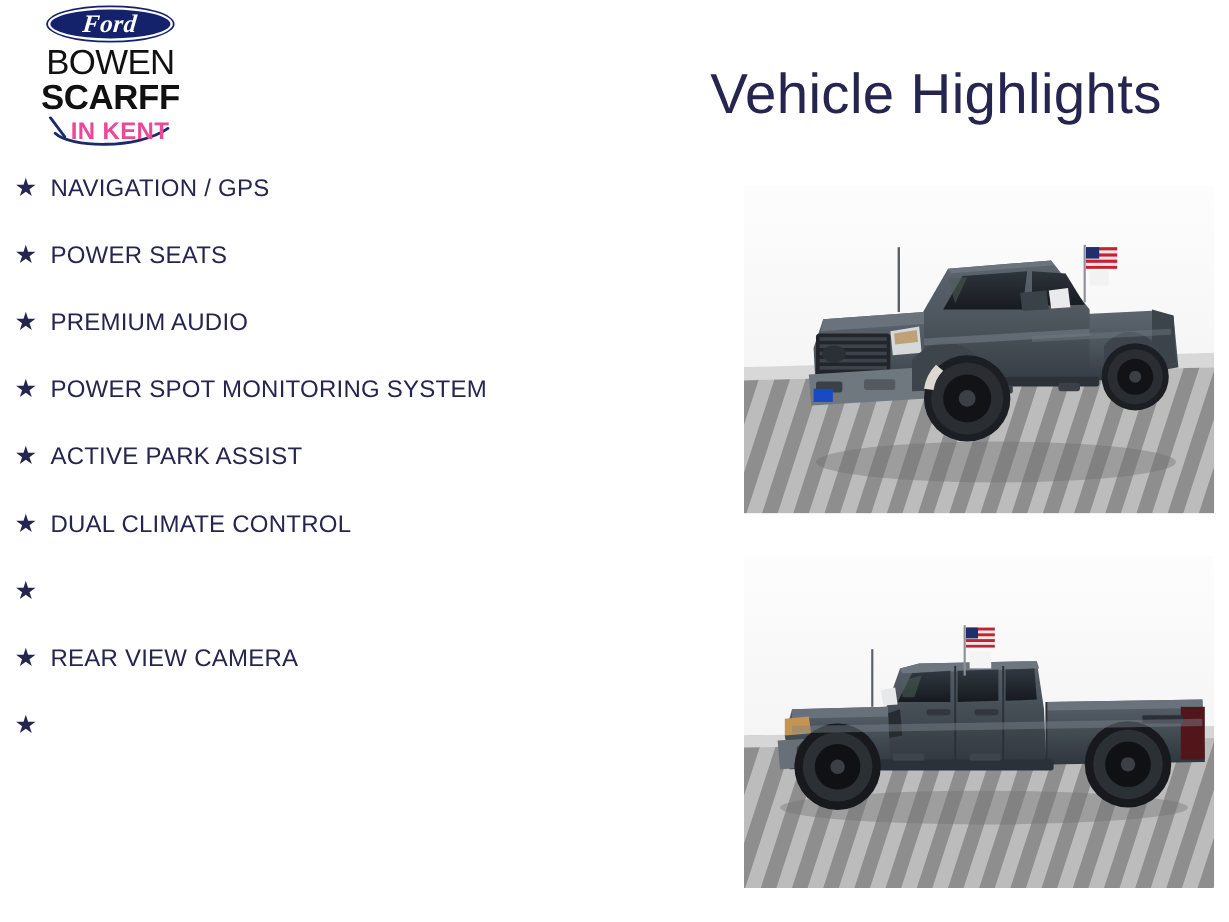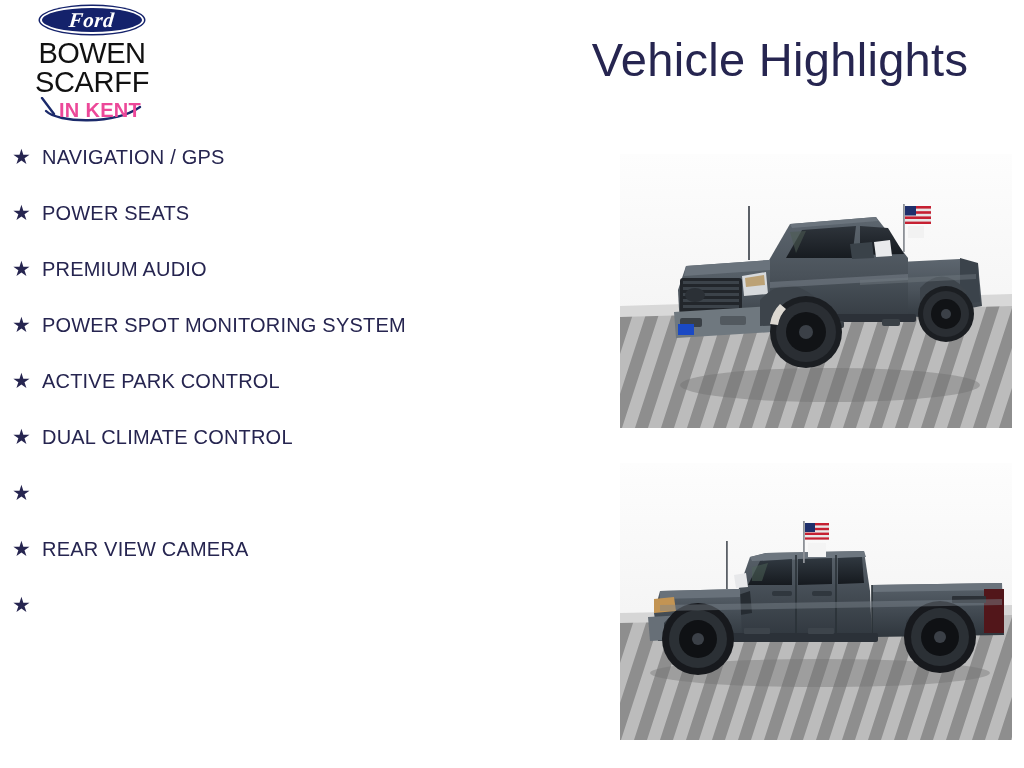--- a/index.html
+++ b/index.html
@@ -43,7 +43,7 @@
     margin-top:5px;
   }
   .scarff {
-    font-weight:normal; color:#111111;
+    font-weight:bold; color:#111111;
     font-size:29px; line-height:1.02;
     letter-spacing:-0.3px;
   }

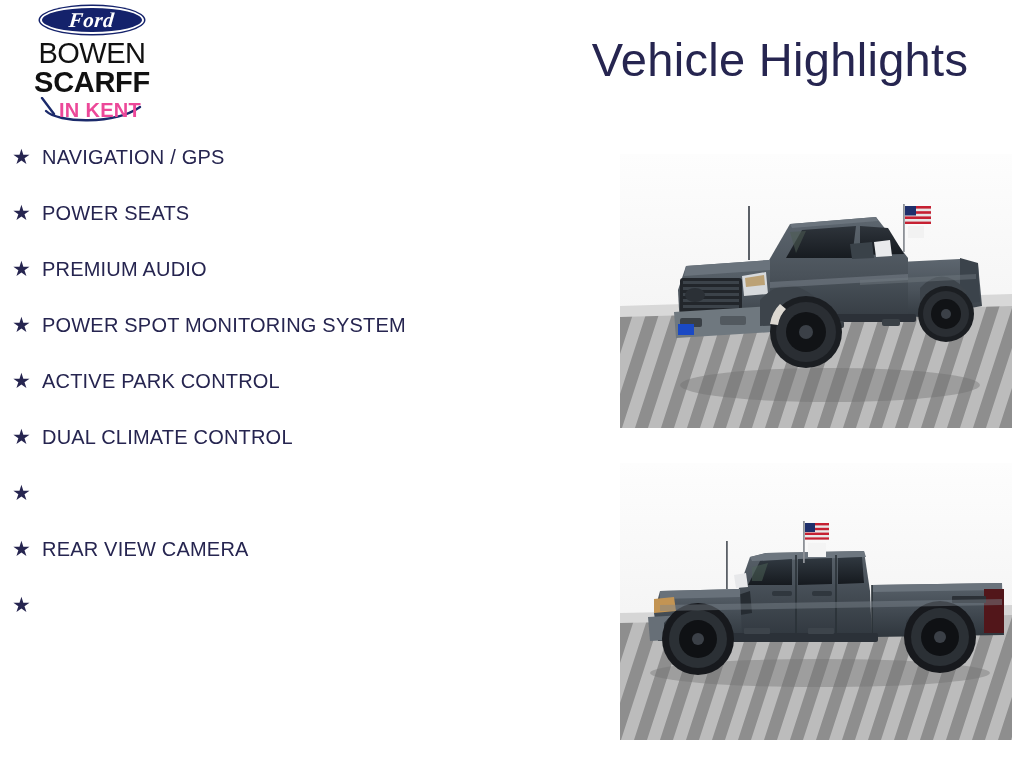--- a/index.html
+++ b/index.html
@@ -66,7 +66,7 @@
 
   
   .title {
-    position:absolute; left:560px; top:32px;
+    position:absolute; left:560px; top:50px;
     width:440px;
     text-align:center;
     color:#262550;

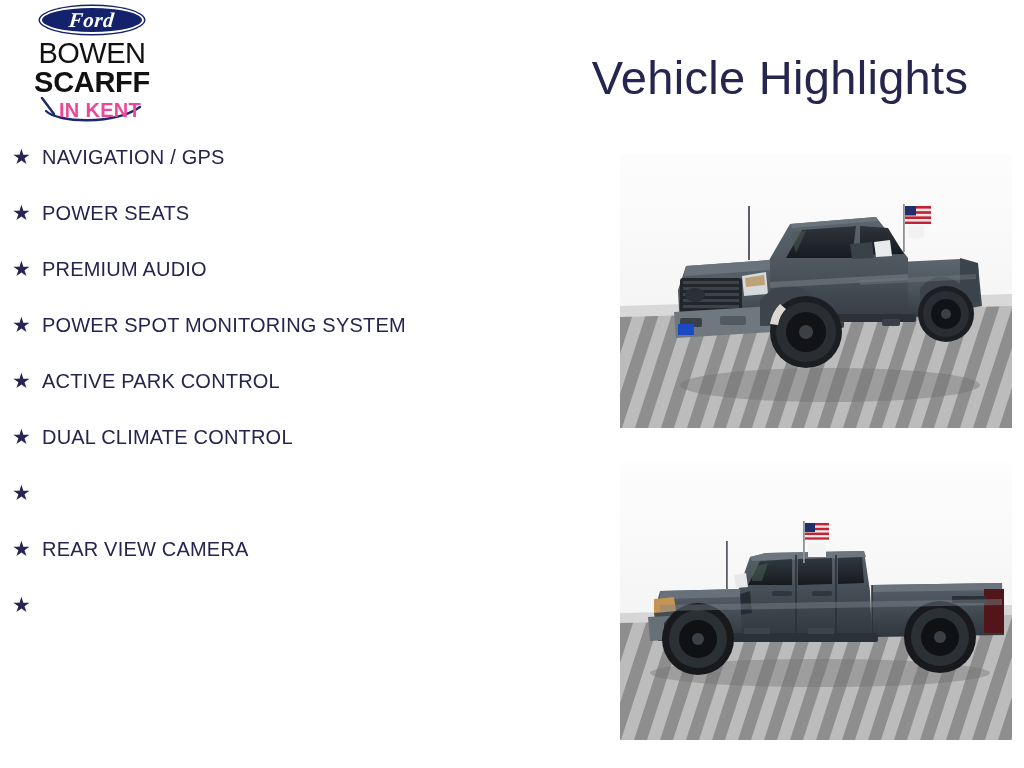--- a/index.html
+++ b/index.html
@@ -154,7 +154,7 @@
     </li>
     <li class="feature">
       <span class="star">★</span>
-      <span class="feature-label">ACTIVE PARK CONTROL</span>
+      <span class="feature-label">ACTIVE PARK ASSIST</span>
     </li>
     <li class="feature">
       <span class="star">★</span>

